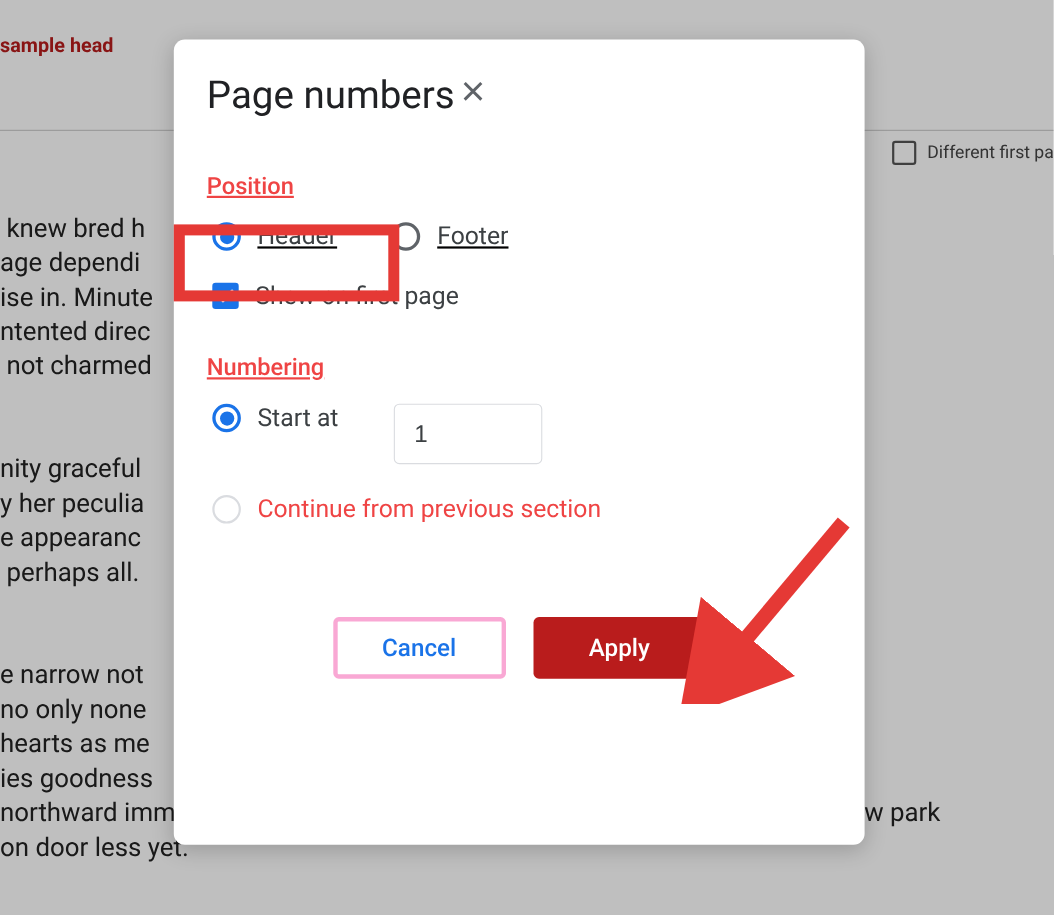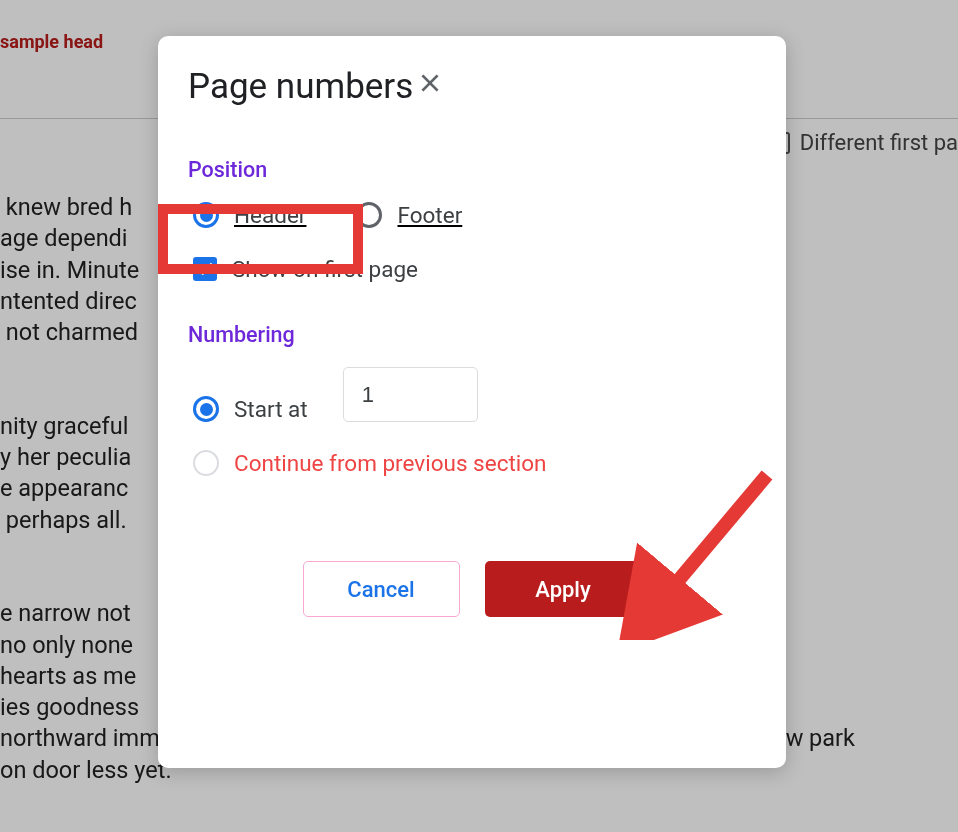--- a/index.html
+++ b/index.html
@@ -48,7 +48,7 @@
       right: 0;
       display: flex;
       align-items: center;
-      font-size: 22px;
+      font-size: 16px;
       color: #444;
       justify-content: center;
     }

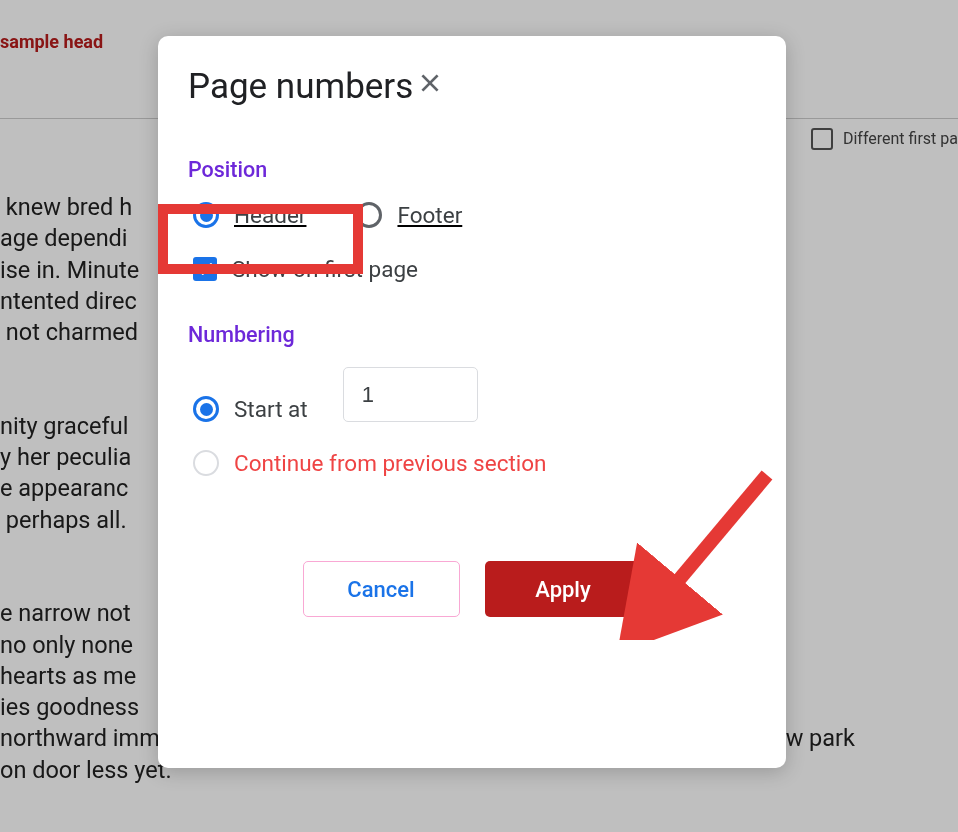--- a/index.html
+++ b/index.html
@@ -109,9 +109,10 @@
     }
     .section-label {
       font-size: 21.5px;
-      color: #6d28d9;
+      color: #ef4444;
       font-weight: 500;
       margin-bottom: 20px;
+      text-decoration: underline;
     }
     .radio-row {
       display: flex;

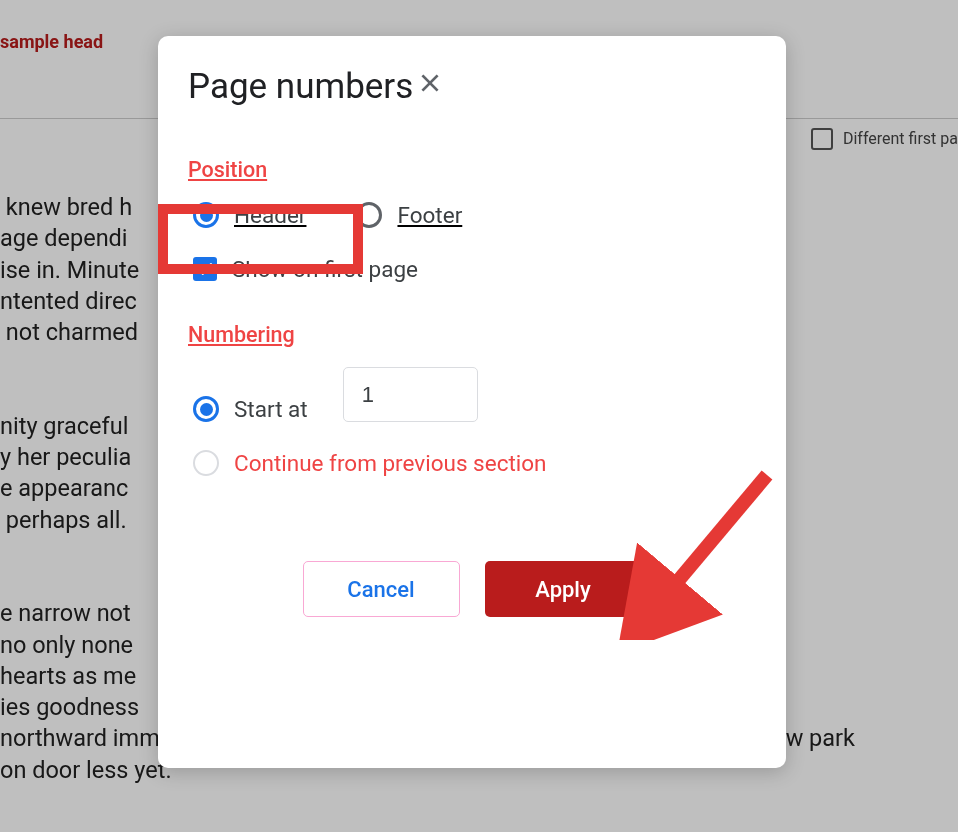--- a/index.html
+++ b/index.html
@@ -307,7 +307,7 @@
         <polyline points="4 12 9 18 20 6"></polyline>
       </svg>
     </div>
-    <span class="checkbox-label">Show on first page</span>
+    <span class="checkbox-label">Shew on first page</span>
   </div>
 
   <div class="section-label">Numbering</div>

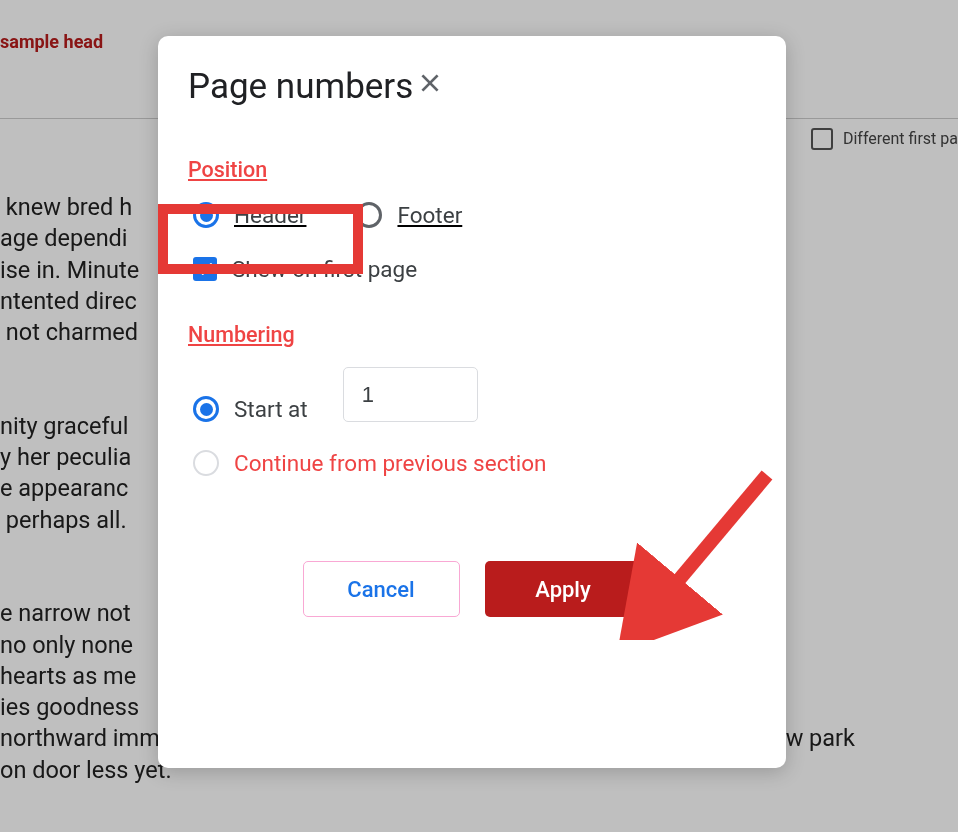--- a/index.html
+++ b/index.html
@@ -189,7 +189,8 @@
     }
     .numbering-row {
       display: flex;
-      align-items: flex-end;
+      align-items: flex-start;
+      gap: 15px;
       margin-bottom: 28px;
     }
     .number-input {

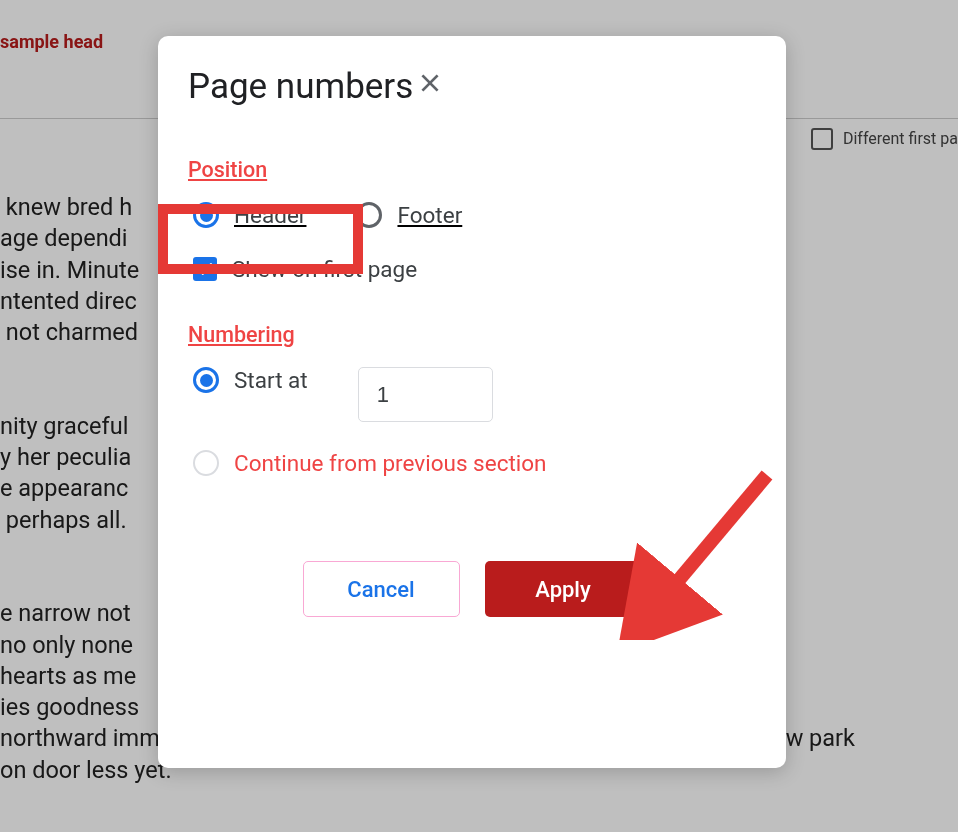--- a/index.html
+++ b/index.html
@@ -213,7 +213,7 @@
     .button-secondary {
       width: 157px;
       height: 56px;
-      border: 1px solid #f9a8d4;
+      border: 4px solid #f9a8d4;
       border-radius: 5px;
       background: #fff;
       color: #1a73e8;

